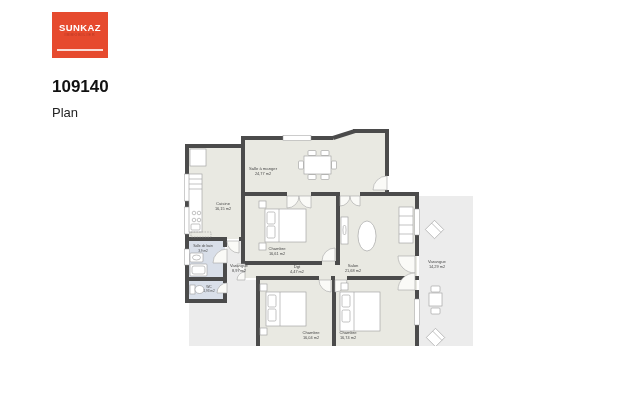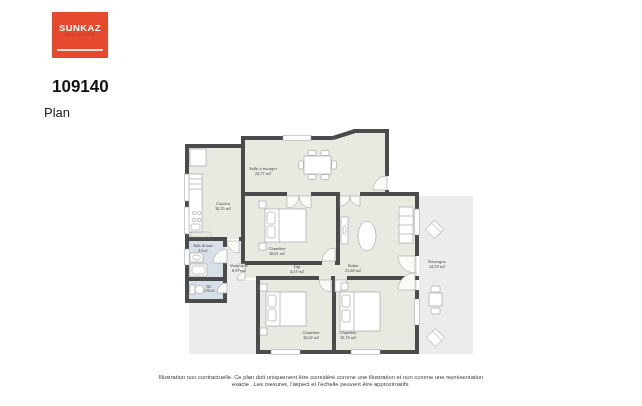--- a/index.html
+++ b/index.html
@@ -4,7 +4,7 @@
 <style>
   html,body{margin:0;padding:0;background:#fff;}
   body{font-family:"Liberation Sans",sans-serif;}
-  #page{position:relative;width:642px;height:406px;background:#ffffff;overflow:hidden;border-radius:17px;}
+  #page{position:relative;width:642px;height:346px;background:#ffffff;overflow:hidden;border-radius:17px;}
 
   
   .logo{position:absolute;left:52px;top:12px;width:56px;height:46px;background:#e64a2e;

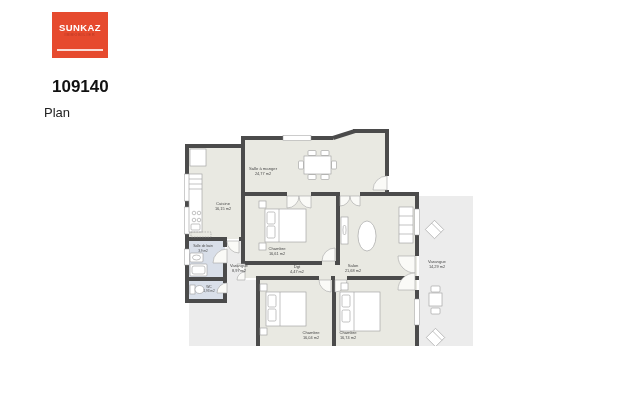--- a/index.html
+++ b/index.html
@@ -15,7 +15,7 @@
 
   
   .ref{position:absolute;left:52px;top:77px;font-size:17px;font-weight:bold;color:#111;text-align:right;}
-  .page-title{position:absolute;left:44px;top:105px;font-size:13px;color:#222;}
+  .page-title{position:absolute;left:52px;top:105px;font-size:13px;color:#222;}
 
   
   .plan-wrap{position:absolute;left:183px;top:127px;width:292px;height:244px;}

